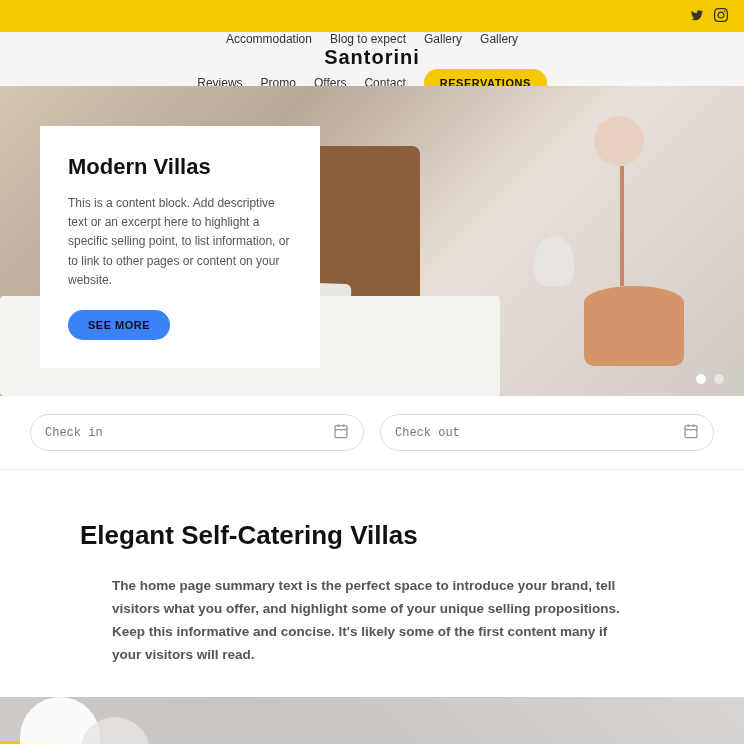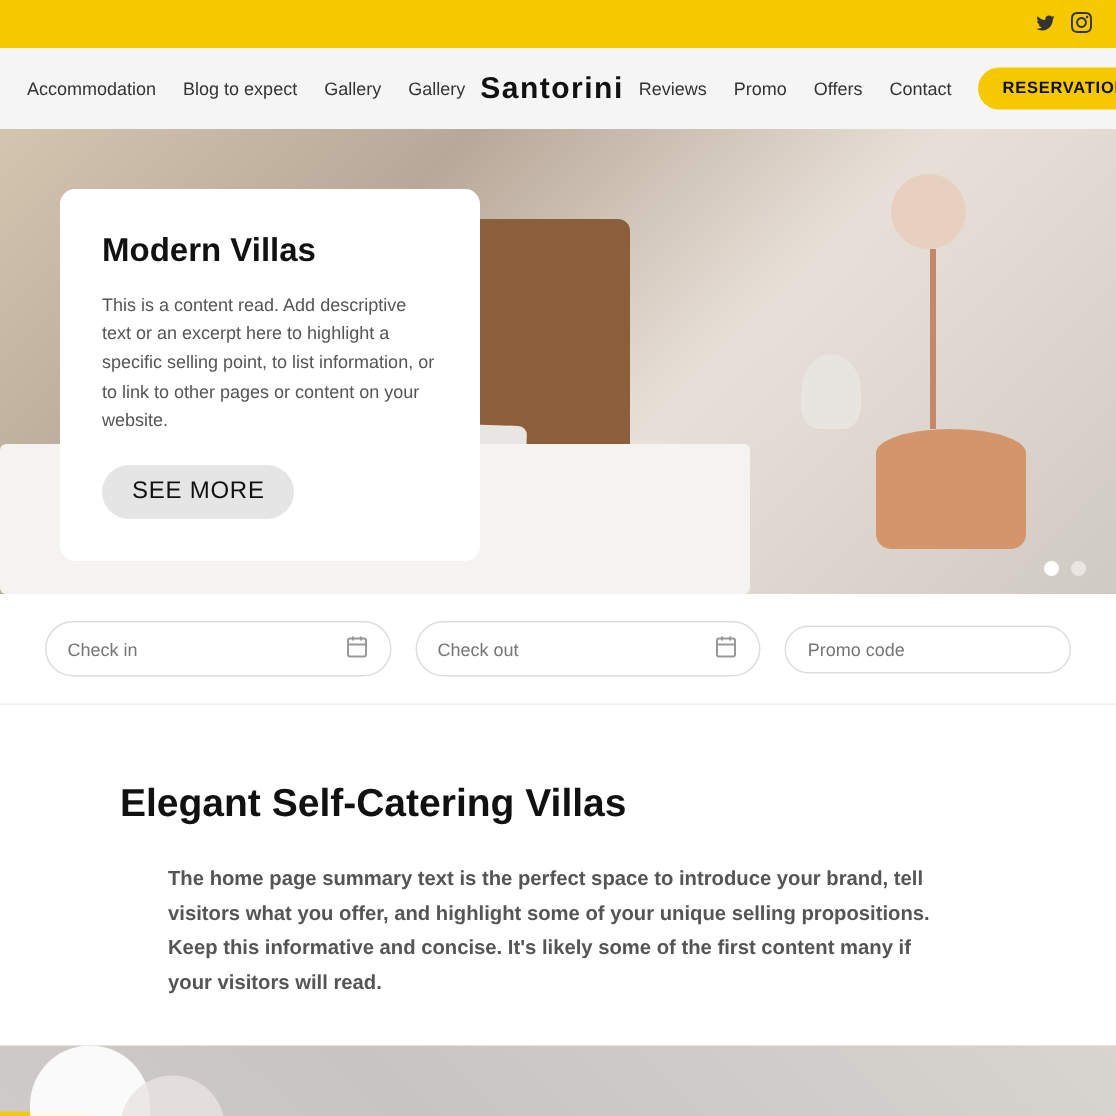--- a/index.html
+++ b/index.html
@@ -29,6 +29,7 @@
       align-items: center;
       justify-content: space-between;
       padding: 0 18px;
+      flex-direction: column;
     }
     .nav-links {
       display: flex;

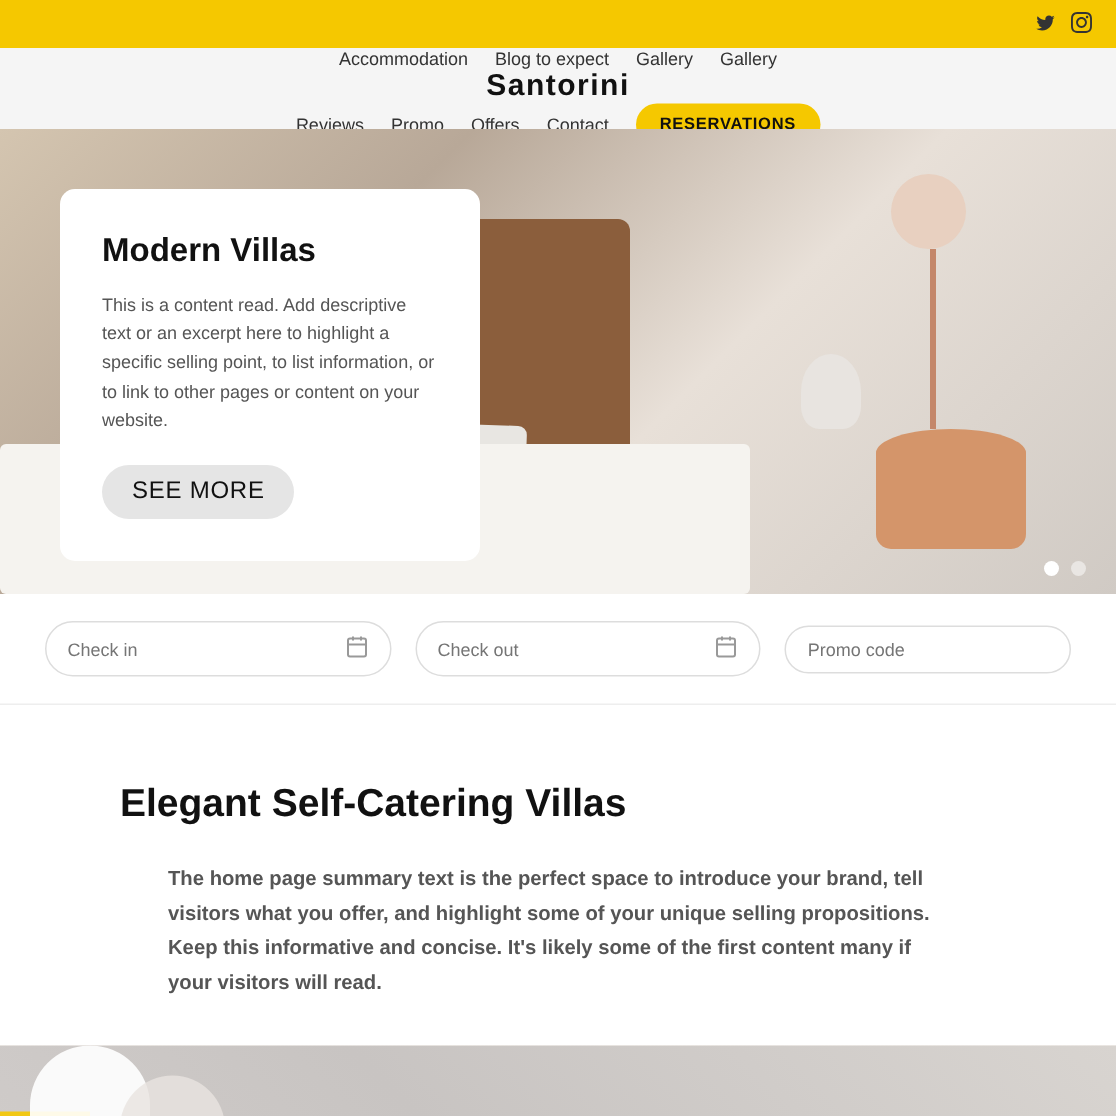--- a/index.html
+++ b/index.html
@@ -196,7 +196,7 @@
       width: 280px;
       background: #fff;
       padding: 28px 28px 28px 28px;
-      border-radius: 10px;
+      border-radius: 0;
     }
     .hero-card-title {
       font-size: 22px;

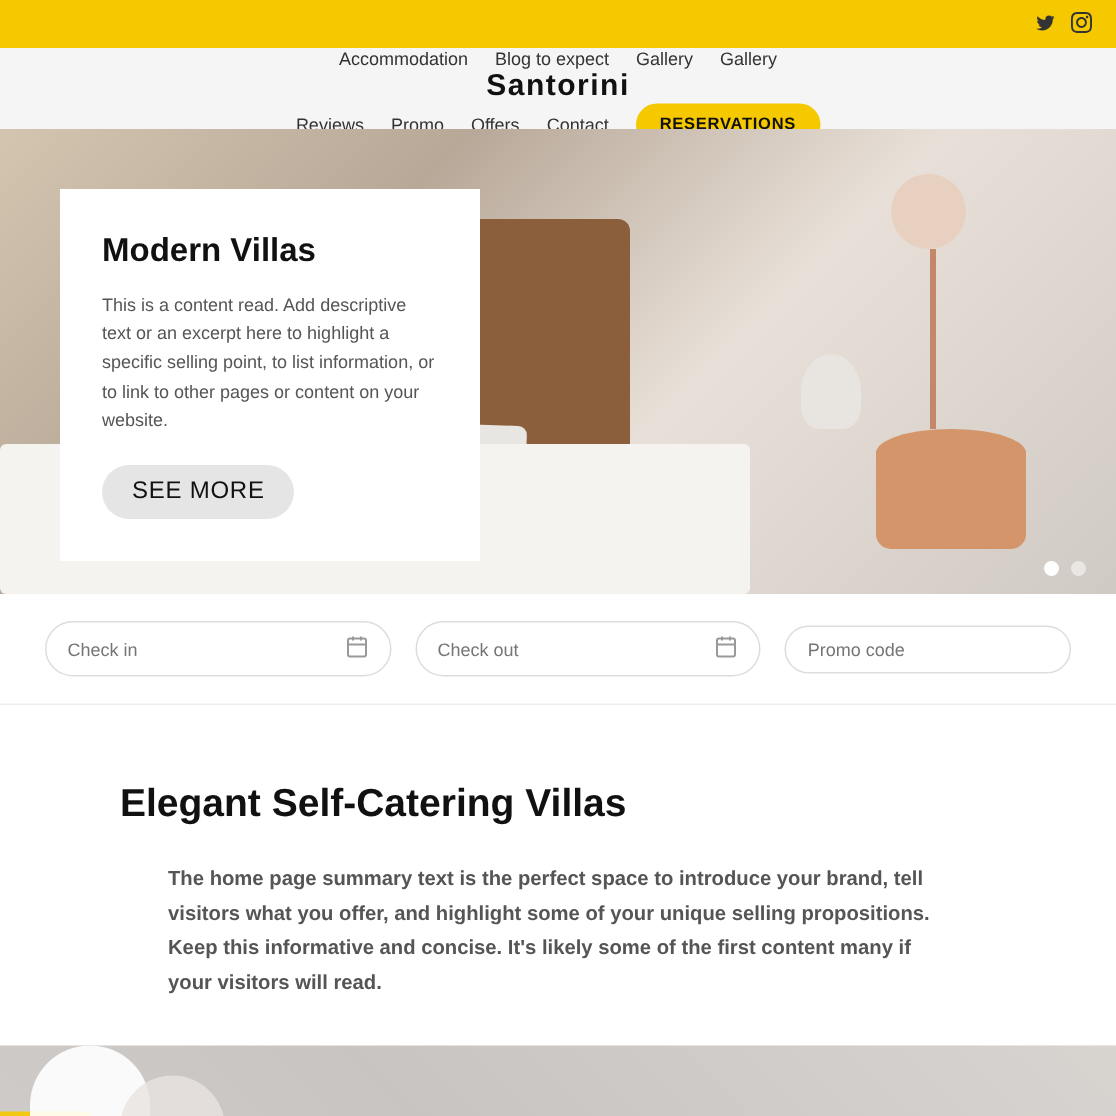--- a/index.html
+++ b/index.html
@@ -399,7 +399,7 @@
 
   <div class="hero-card">
     <h1 class="hero-card-title">Modern Villas</h1>
-    <p class="hero-card-text">This is a content read. Add descriptive text or an excerpt here to highlight a specific selling point, to list information, or to link to other pages or content on your website.</p>
+    <p class="hero-card-text">This is a content block. Add descriptive text or an excerpt here to highlight a specific selling point, to list information, or to link to other pages or content on your website.</p>
     <button class="see-more-btn">SEE MORE</button>
   </div>
 

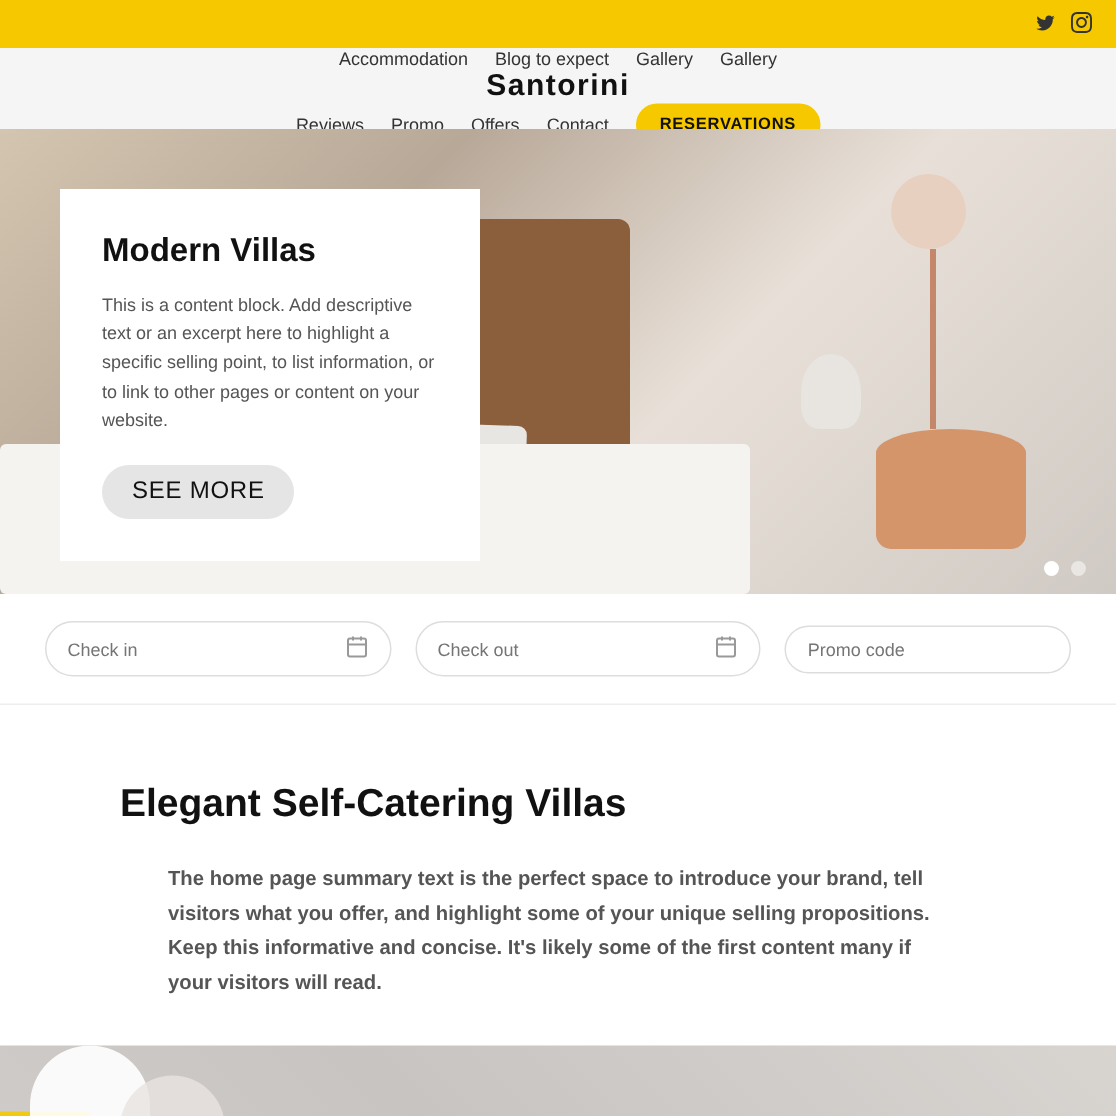--- a/index.html
+++ b/index.html
@@ -211,12 +211,12 @@
       margin-bottom: 20px;
     }
     .see-more-btn {
-      background: #e5e5e5;
+      background: #3b82f6;
       border: none;
       border-radius: 20px;
       padding: 9px 20px;
-      font-size: 16px;
-      font-weight: 400;
+      font-size: 11px;
+      font-weight: 700;
       letter-spacing: 0.5px;
       cursor: pointer;
       color: #111;

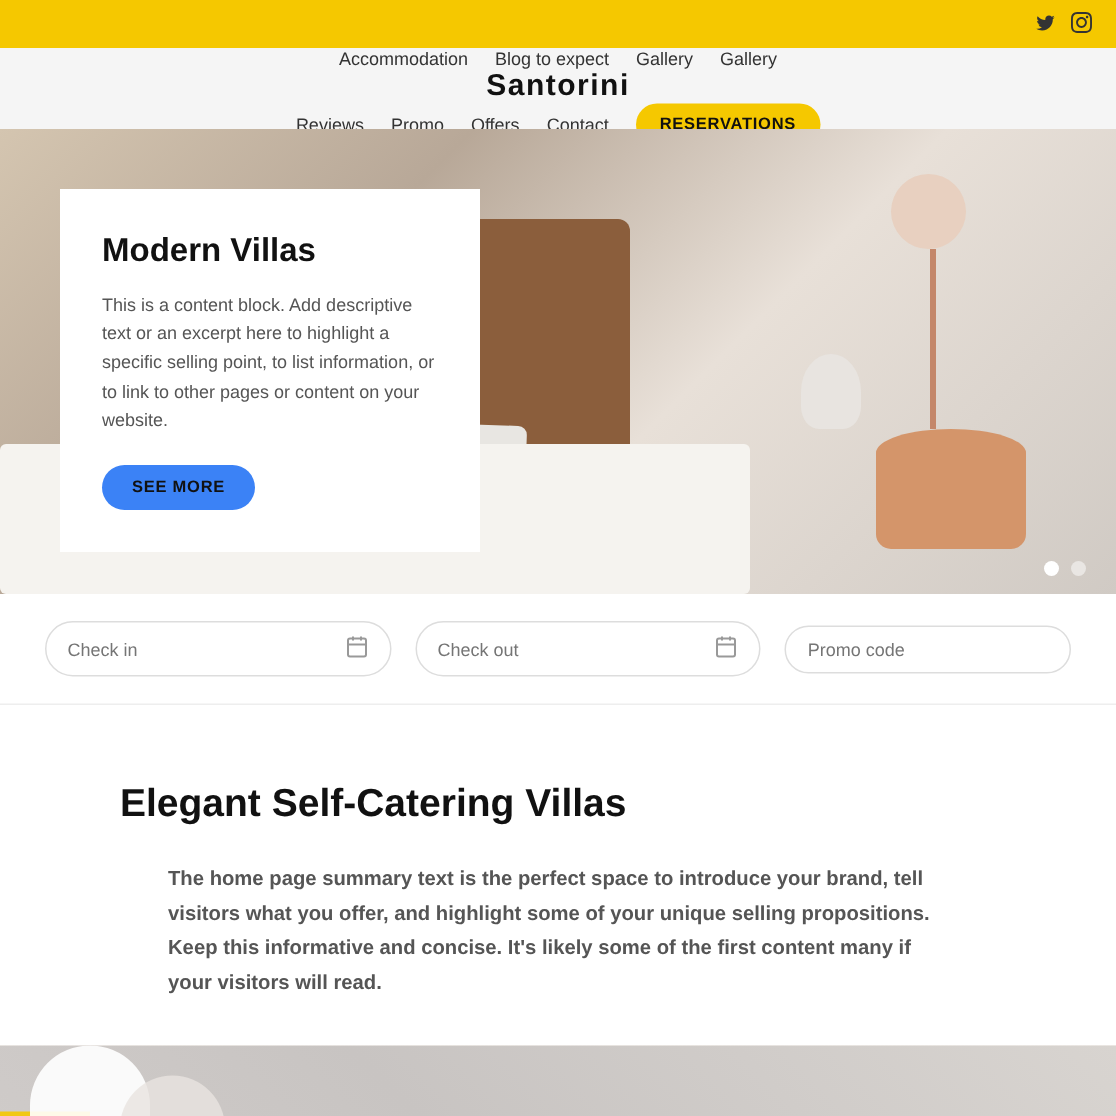--- a/index.html
+++ b/index.html
@@ -248,6 +248,7 @@
       color: #737373;
       background: transparent;
       width: 100%;
+      font-family: Liberation Mono, monospace;
     }
     .calendar-icon {
       color: #999;

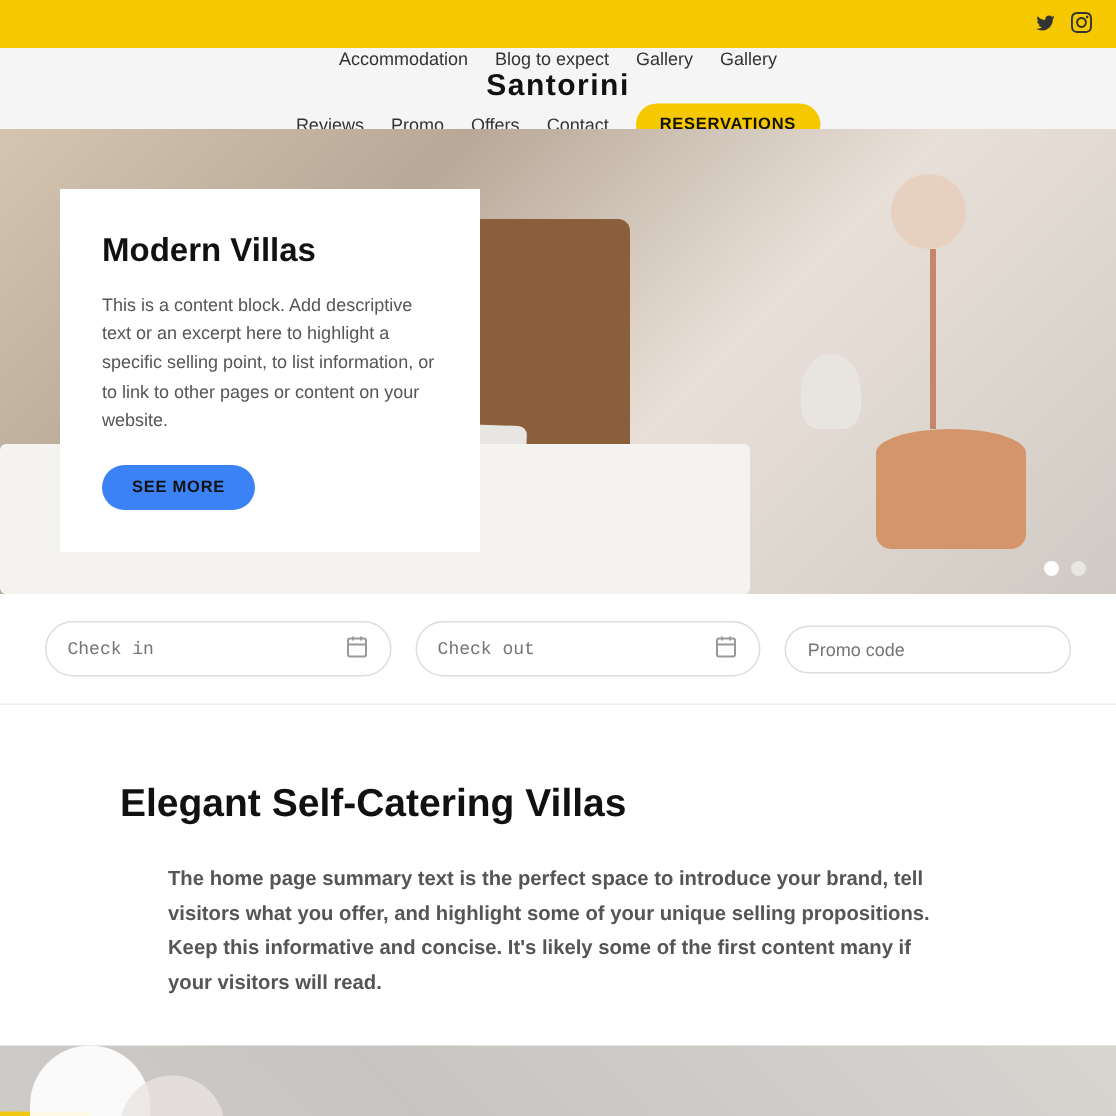--- a/index.html
+++ b/index.html
@@ -433,9 +433,6 @@
         </svg>
     </span>
   </div>
-  <div class="promo-input-wrap">
-    <input class="promo-input" type="text" placeholder="Promo code" style="">
-  </div>
 </div>
 
 <div class="main-content">

